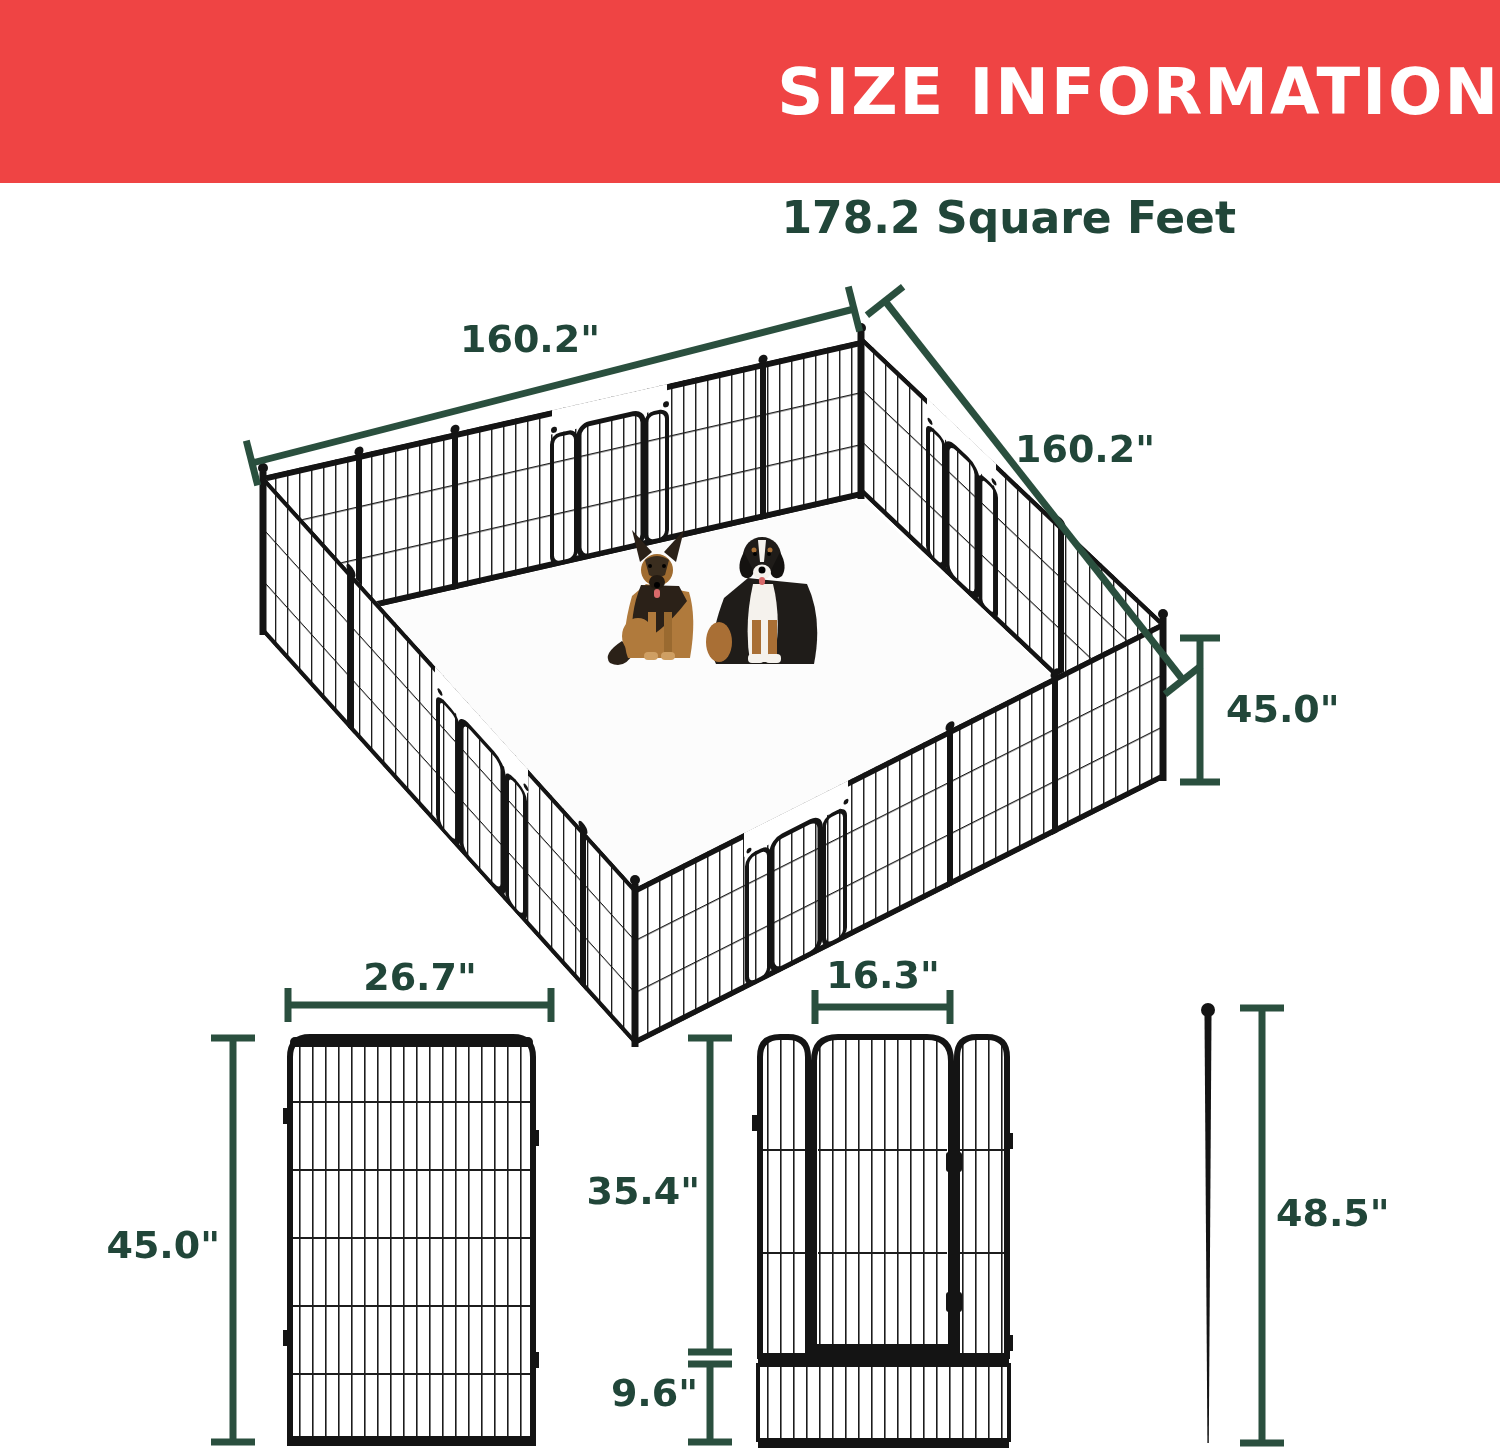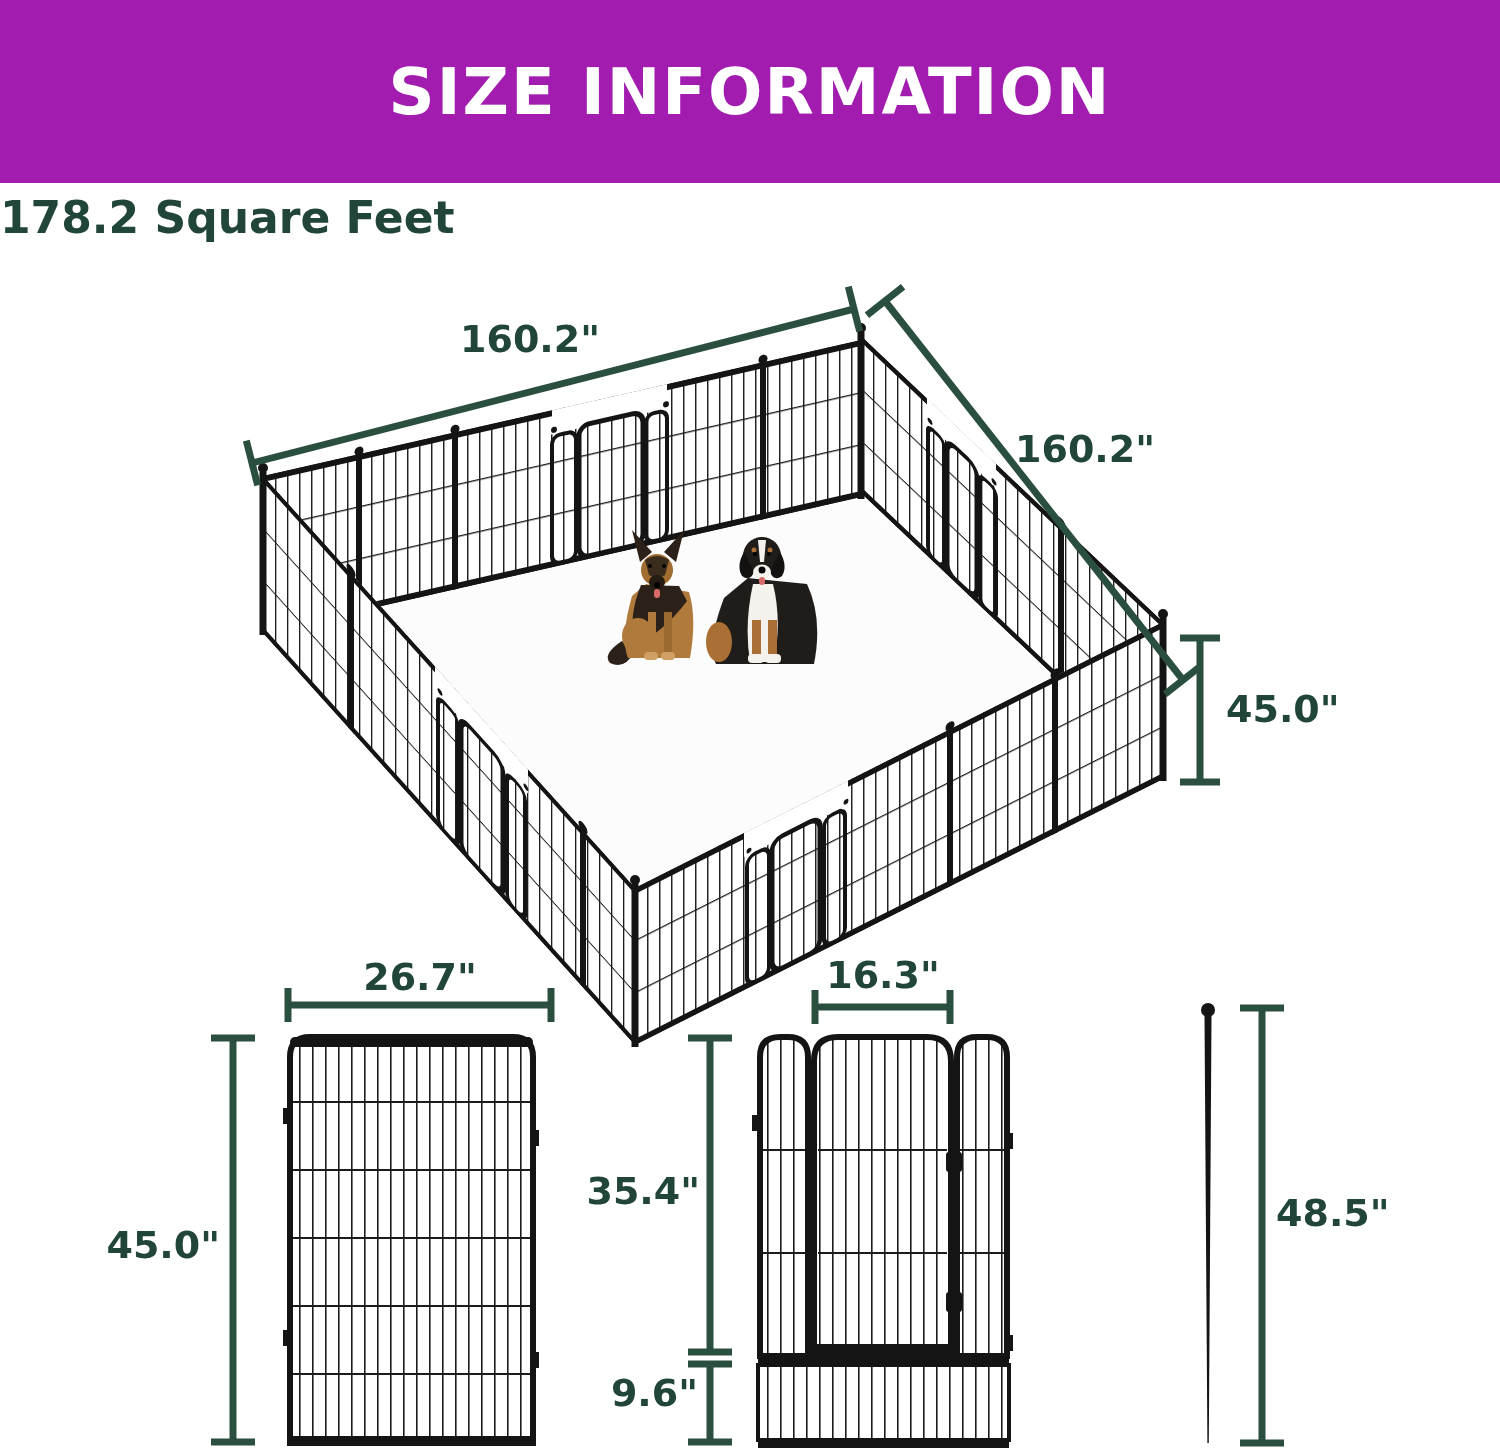--- a/index.html
+++ b/index.html
@@ -5,8 +5,8 @@
   html,body{margin:0;padding:0;background:#ffffff;}
   body{width:1500px;height:1448px;position:relative;overflow:hidden;
        font-family:"DejaVu Sans","Liberation Sans",sans-serif;}
-  .header{position:absolute;left:0;top:0;width:1500px;height:183px;background:#a21caf;
-          display:flex;align-items:center;justify-content:center;}
+  .header{position:absolute;left:0;top:0;width:1500px;height:183px;background:#ef4444;
+          display:flex;align-items:center;justify-content:flex-end;}
   .header-title{color:#ffffff;font-size:64px;font-weight:700;letter-spacing:2px;white-space:nowrap;}
   .subtitle{position:absolute;left:0;top:192px;width:1236px;text-align:left;
             color:#214639;font-size:44px;font-weight:700;}

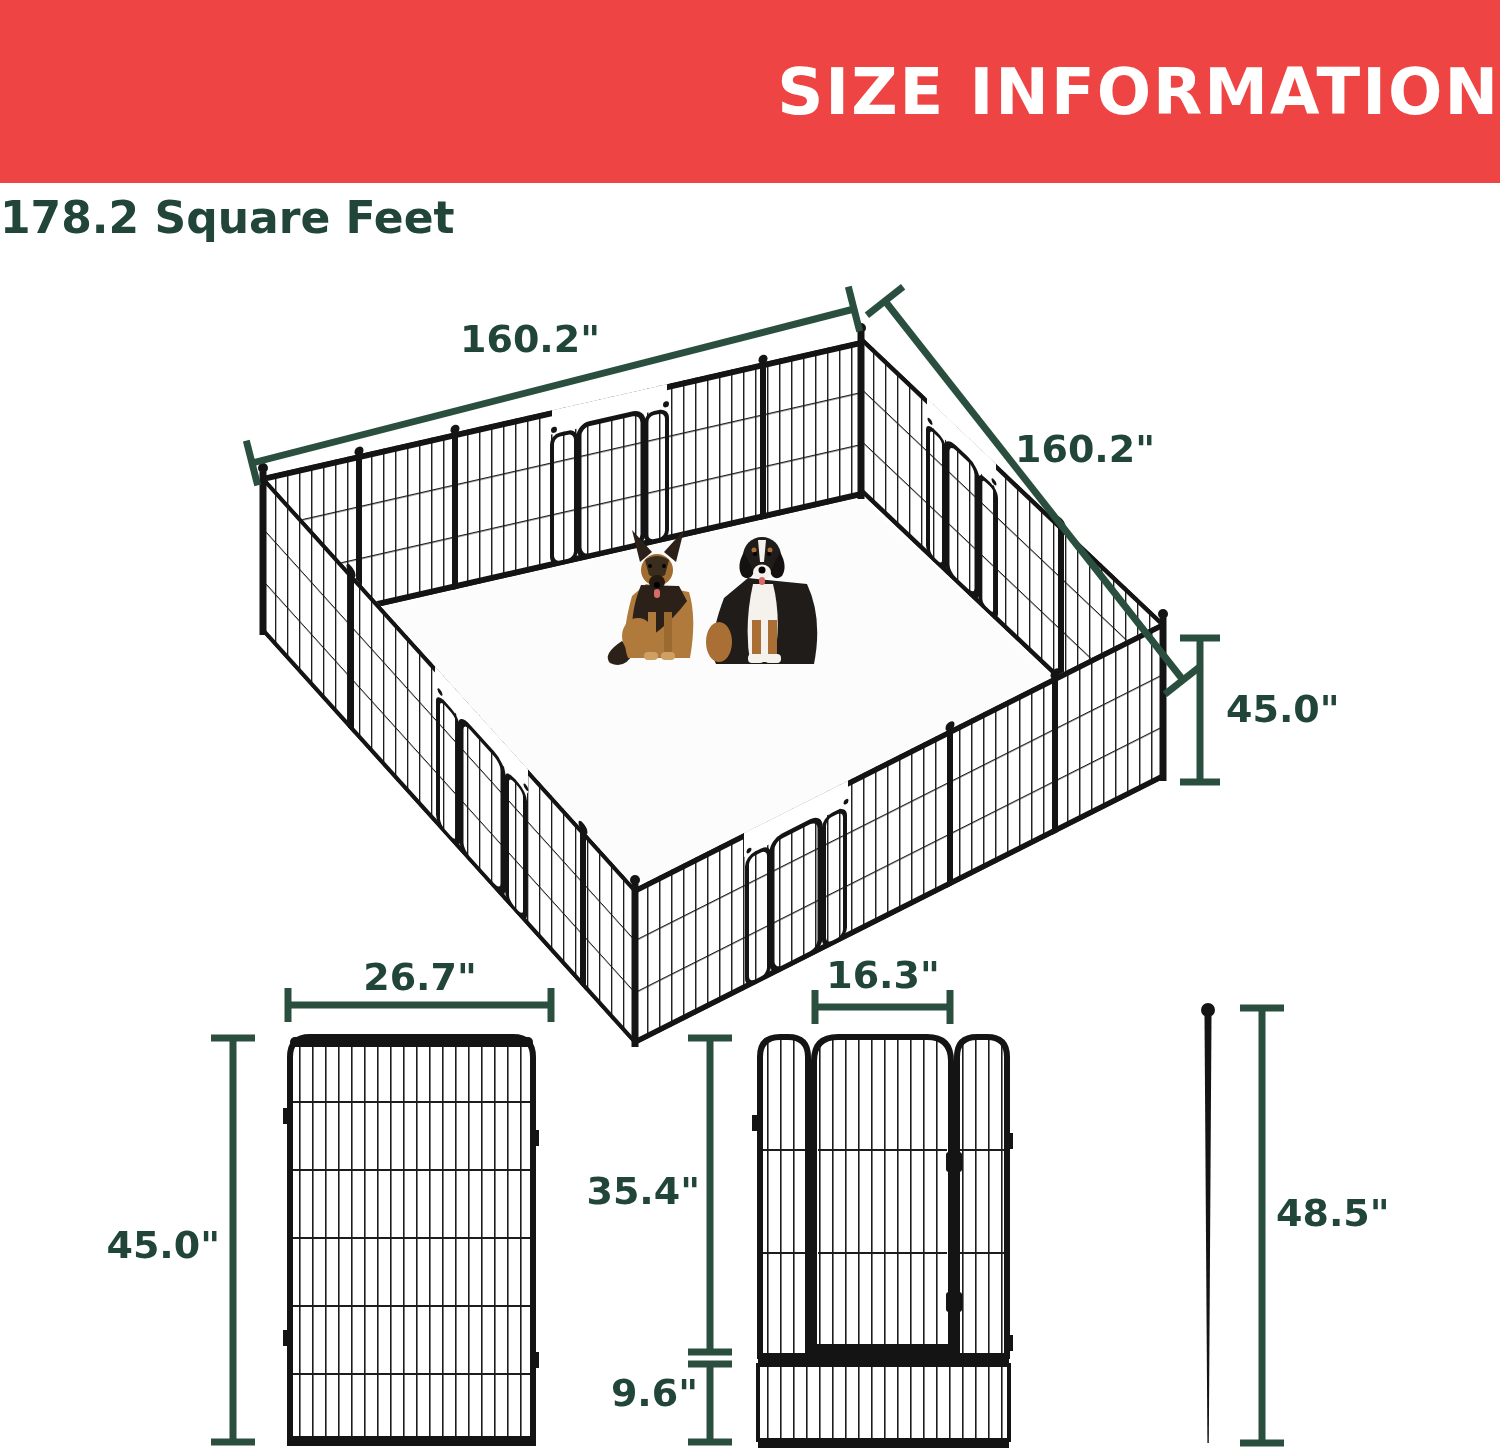--- a/index.html
+++ b/index.html
@@ -8,7 +8,7 @@
   .header{position:absolute;left:0;top:0;width:1500px;height:183px;background:#ef4444;
           display:flex;align-items:center;justify-content:flex-end;}
   .header-title{color:#ffffff;font-size:64px;font-weight:700;letter-spacing:2px;white-space:nowrap;}
-  .subtitle{position:absolute;left:0;top:192px;width:1236px;text-align:left;
+  .subtitle{position:absolute;left:0;top:192px;width:1236px;text-align:right;
             color:#214639;font-size:44px;font-weight:700;}
   svg{position:absolute;left:0;top:0;}
   .dim{stroke:#2a4f3e;stroke-width:7;fill:none;}

